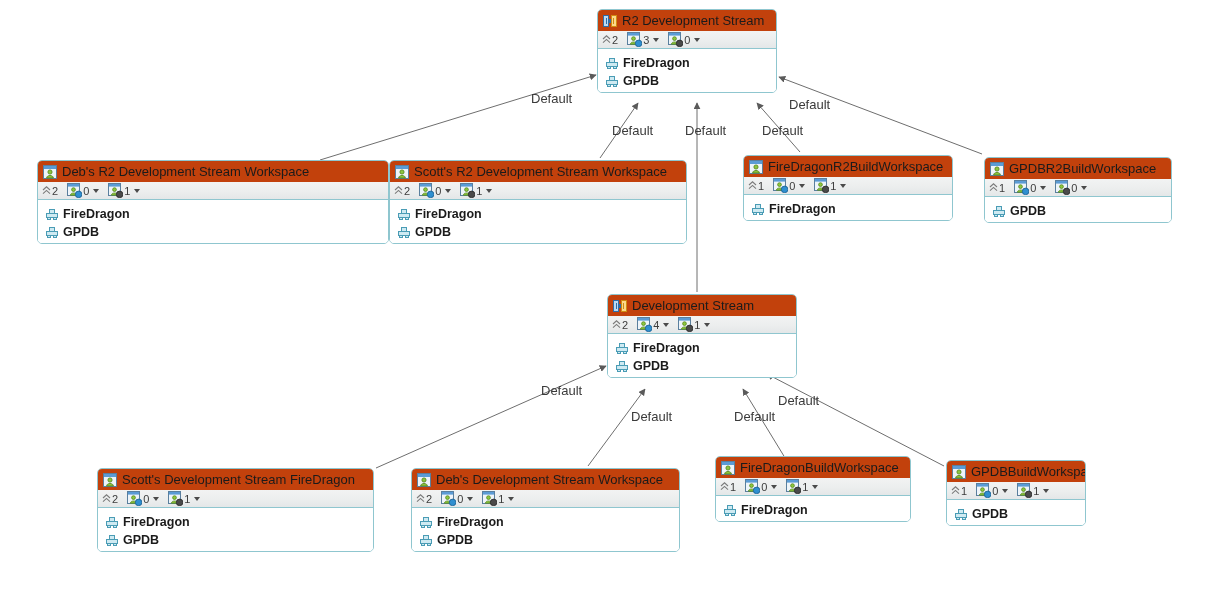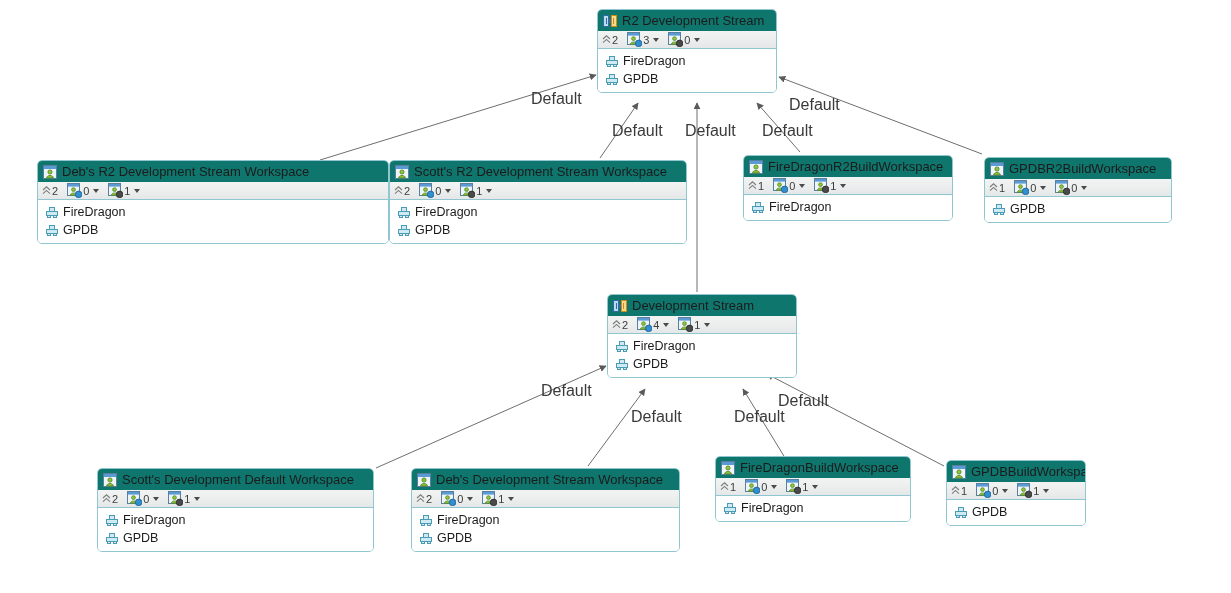--- a/index.html
+++ b/index.html
@@ -56,7 +56,7 @@
     display: flex;
     align-items: center;
     padding: 0 4px 0 4px;
-    background: #0f766e;
+    background: #c2410c;
     box-sizing: border-box;
   }
   .node-title .title-text {

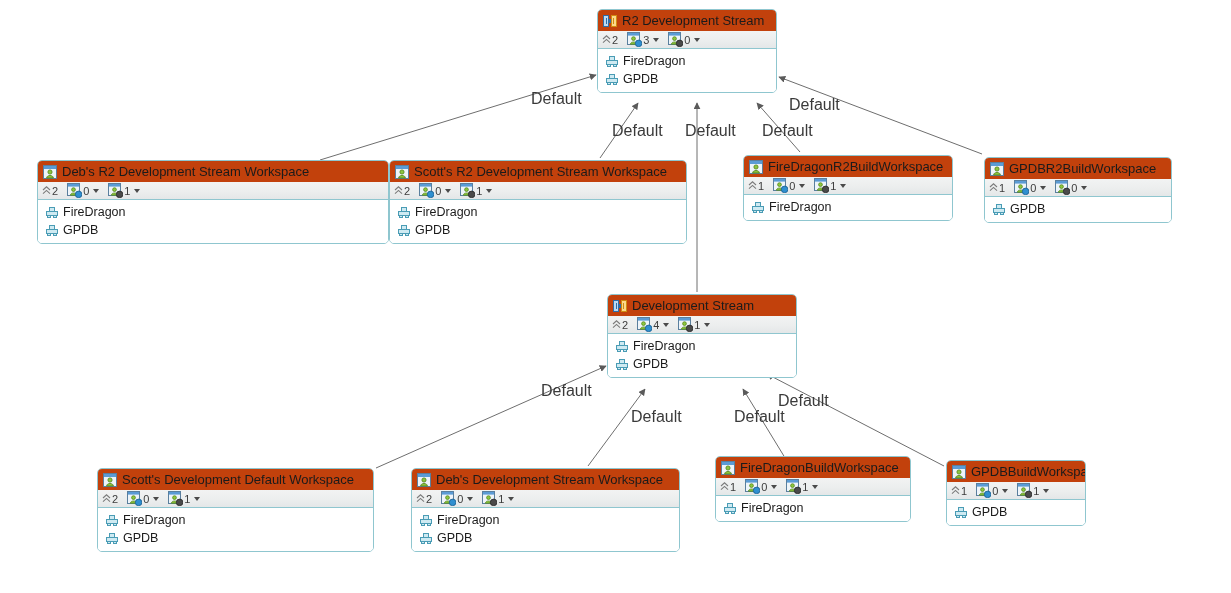--- a/index.html
+++ b/index.html
@@ -104,9 +104,10 @@
   }
   .comp-row {
     display: flex;
-    align-items: center;
+    align-items: flex-end;
     height: 18px;
     padding-left: 7px;
+    font-weight: bold;
   }
   .comp-row .comp-text {
     font-size: 12.5px;

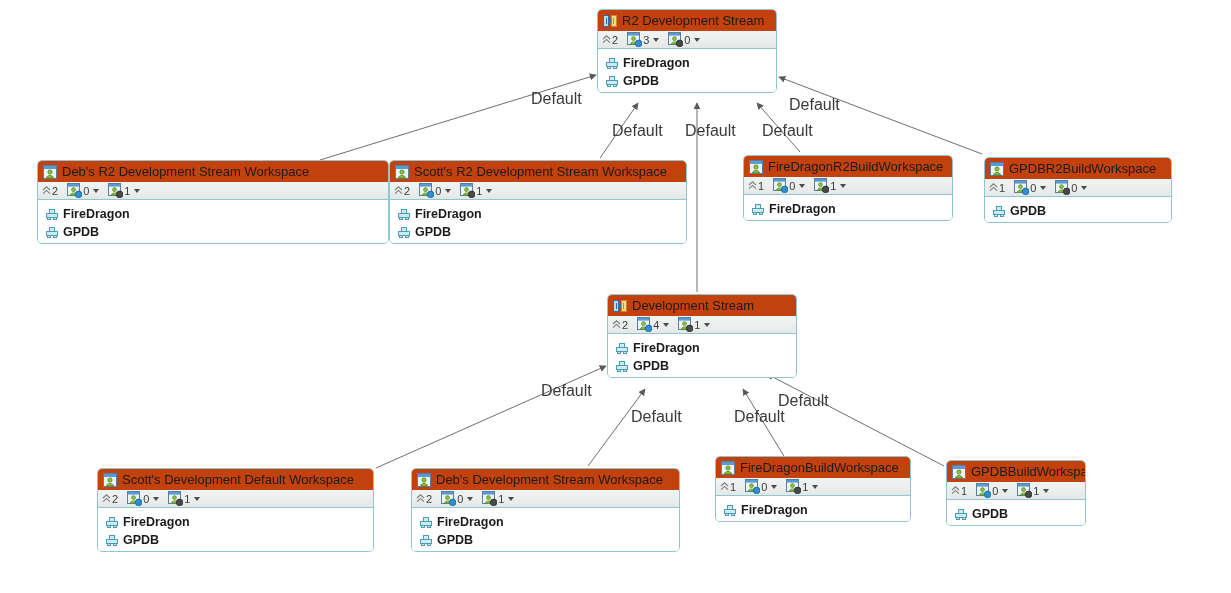--- a/index.html
+++ b/index.html
@@ -34,7 +34,7 @@
   .edge-label {
     position: absolute;
     font-family: "Liberation Sans", sans-serif;
-    font-size: 16px;
+    font-size: 13px;
     color: #3a3a3a;
     white-space: nowrap;
     line-height: 13px;

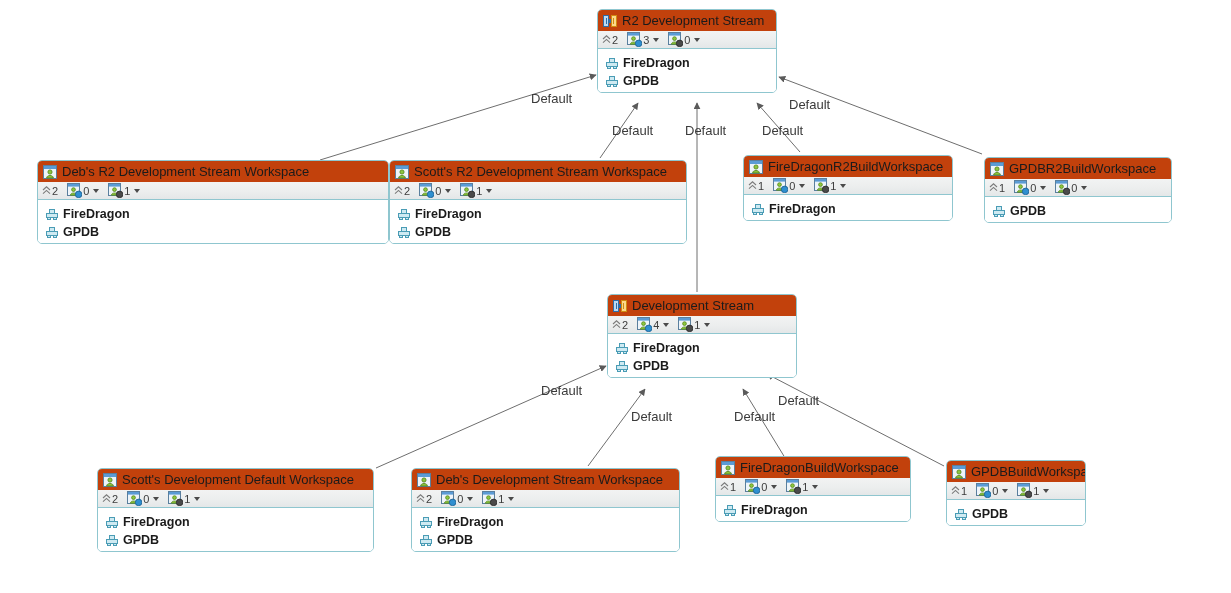--- a/index.html
+++ b/index.html
@@ -593,7 +593,7 @@
               <path d="M4.6 14 C4.8 10.6 11.2 10.6 11.4 14 Z" fill="#8cc63e" stroke="#4f7f14" stroke-width="0.8"></path>
             </svg>
           </span>
-          <span class="title-text">Scott's Development Default Workspace</span>
+          <span class="title-text">Scott's Development Stream FireDragon</span>
         </div>
         <div class="node-toolbar">
           <span class="tb-group">

